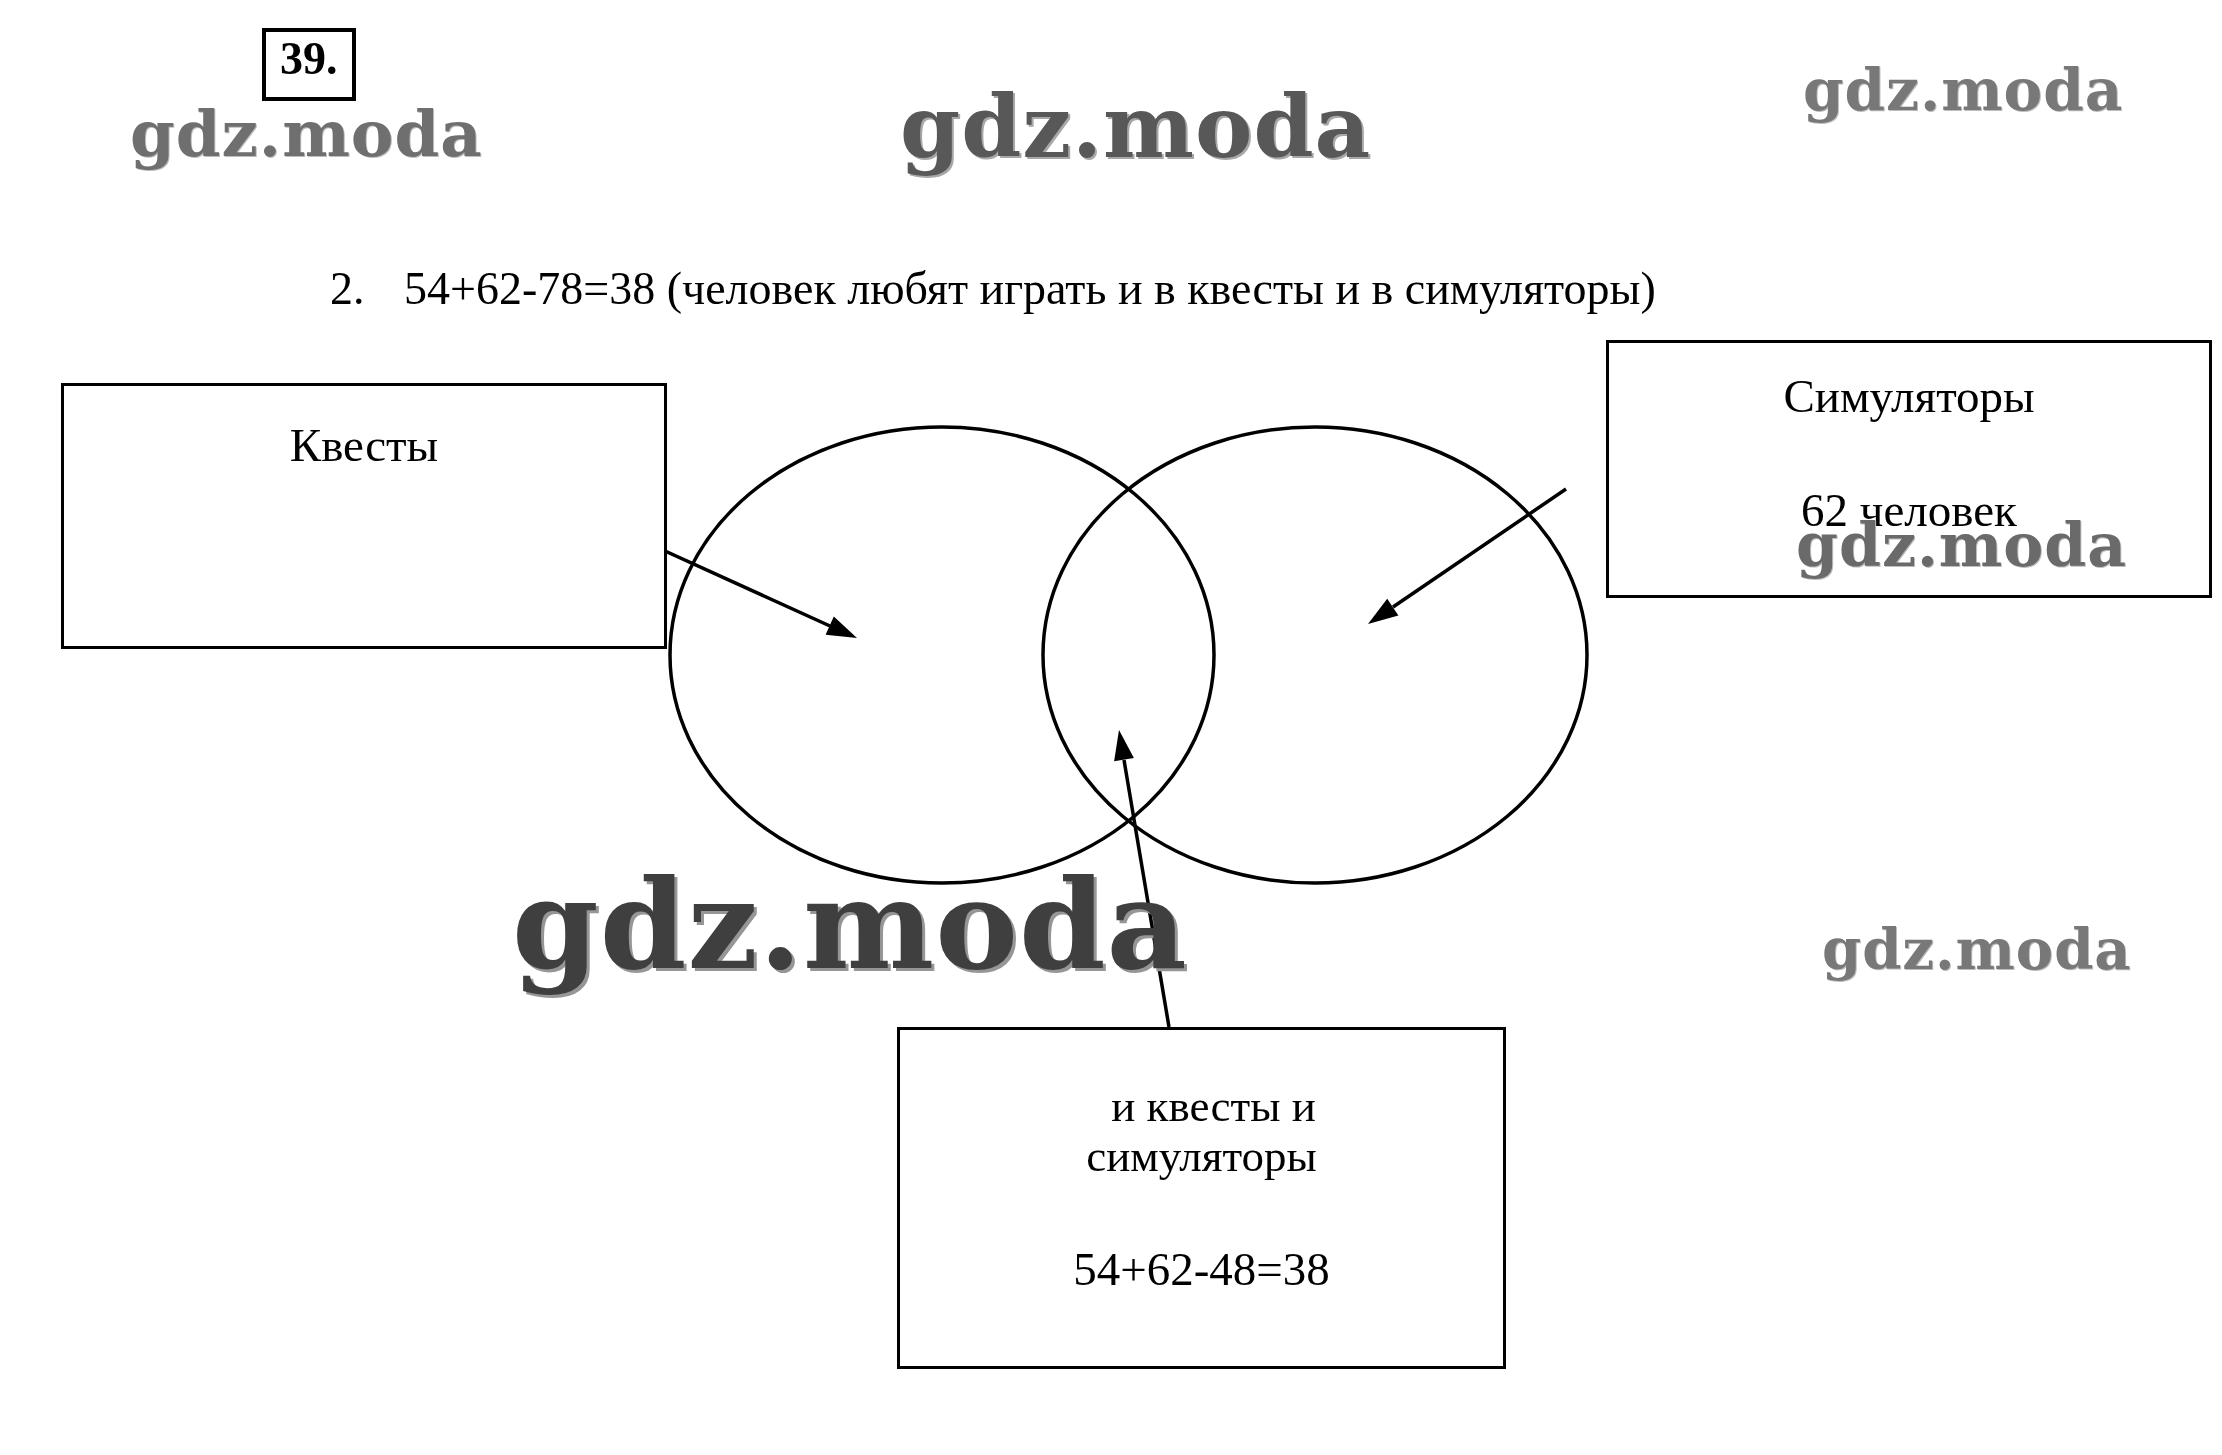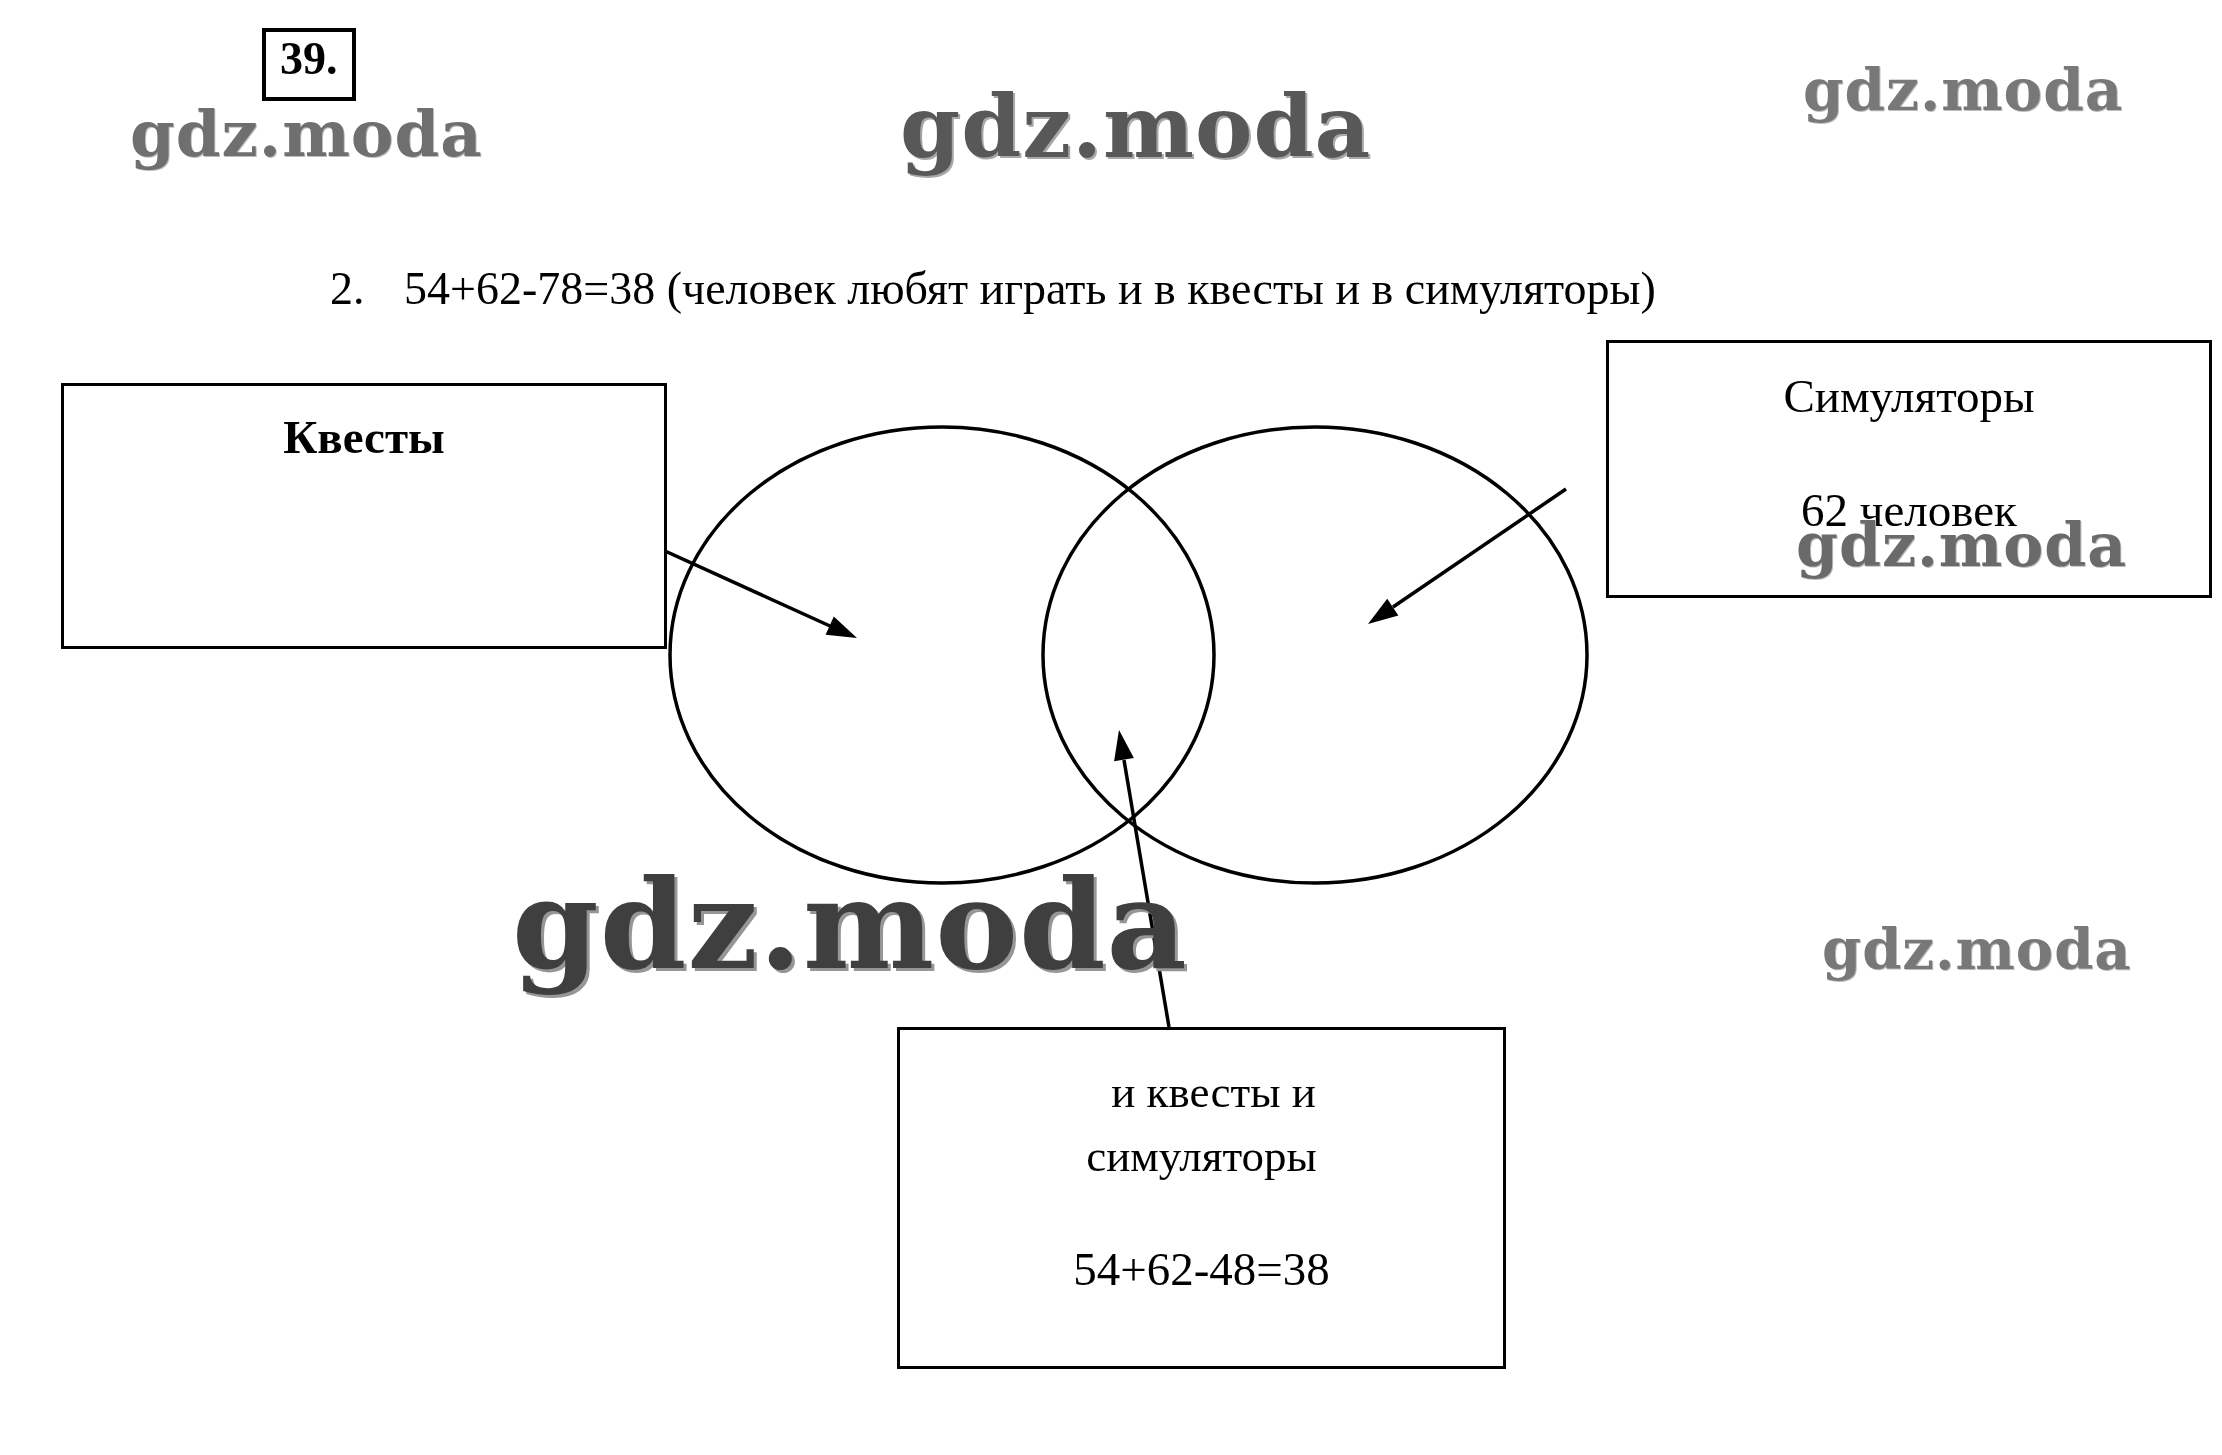--- a/index.html
+++ b/index.html
@@ -72,7 +72,7 @@
   .box-both   { left: 857px;  top: 1027px; width: 603px; height: 336px; font-size: 45px; }
 
   .label-box span { position: absolute; left: 0; right: 0; display: block; }
-  .box-quests .label-title { top: 24px; font-weight: bold; }
+  .box-quests .label-title { top: 32px; }
   .box-quests .label-count { top: 150px; }
   .box-sims .label-title   { top: 26px; }
   .box-sims .label-count   { top: 140px; }

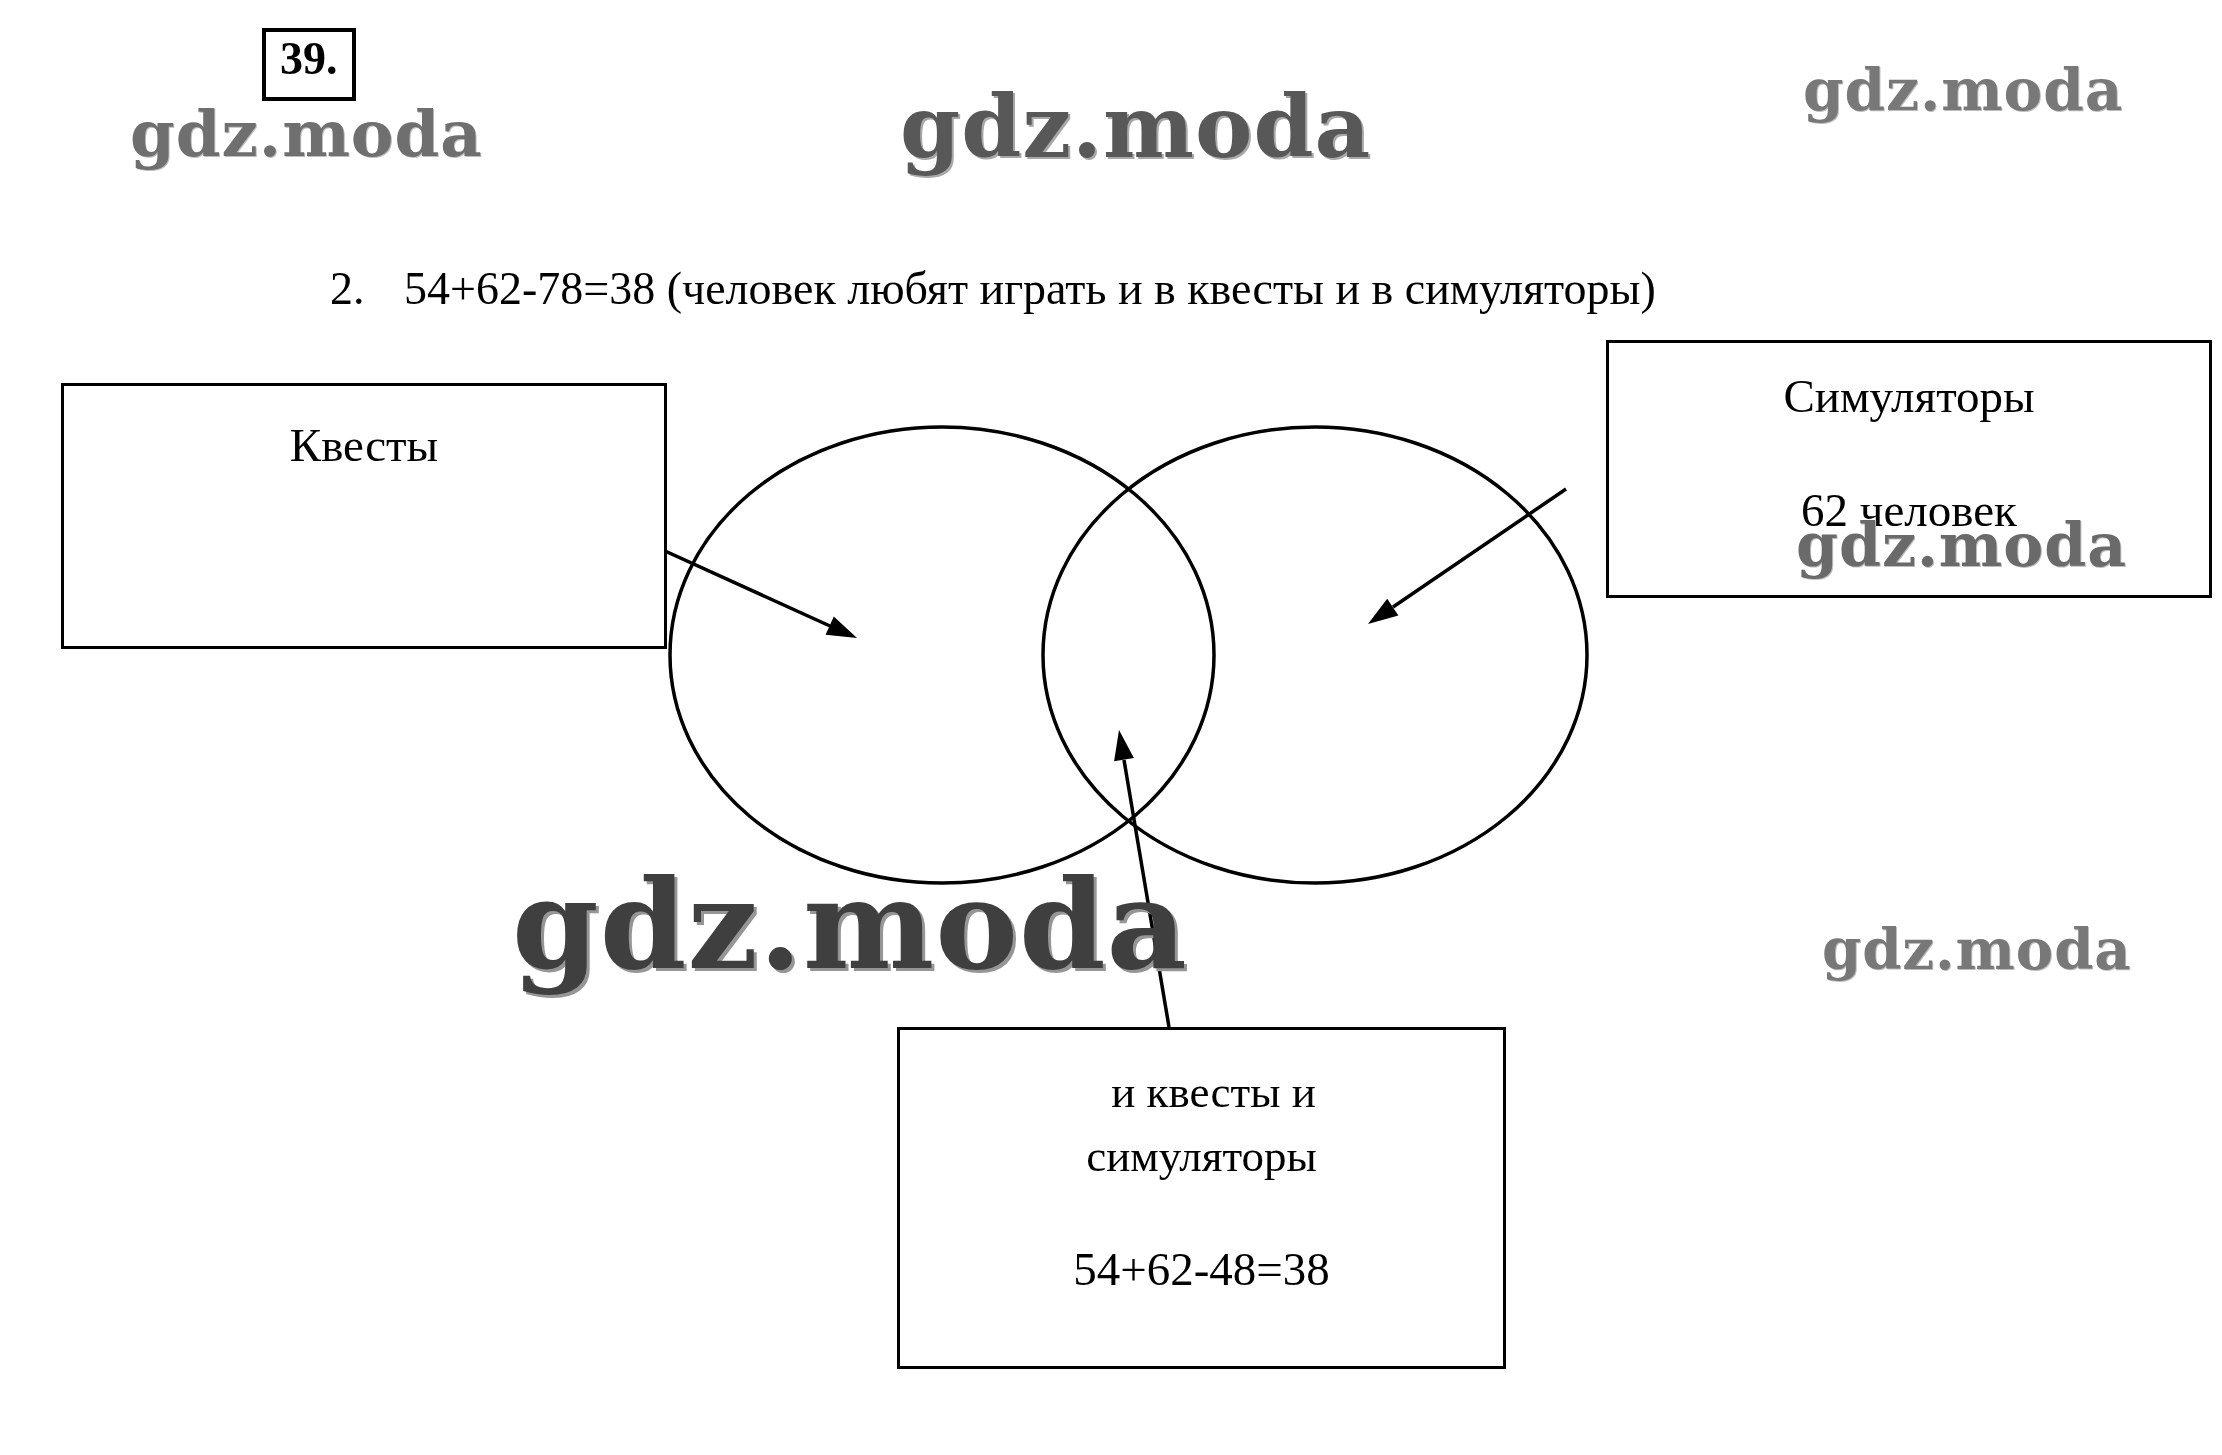--- a/index.html
+++ b/index.html
@@ -76,7 +76,7 @@
   .box-quests .label-count { top: 150px; }
   .box-sims .label-title   { top: 26px; }
   .box-sims .label-count   { top: 140px; }
-  .box-both .line1   { top: 36px; padding-left: 24px; }
+  .box-both .line1   { top: 50px; padding-left: 24px; }
   .box-both .line2   { top: 100px; }
   .box-both .formula { top: 212px; font-size: 47px; }
 </style>

